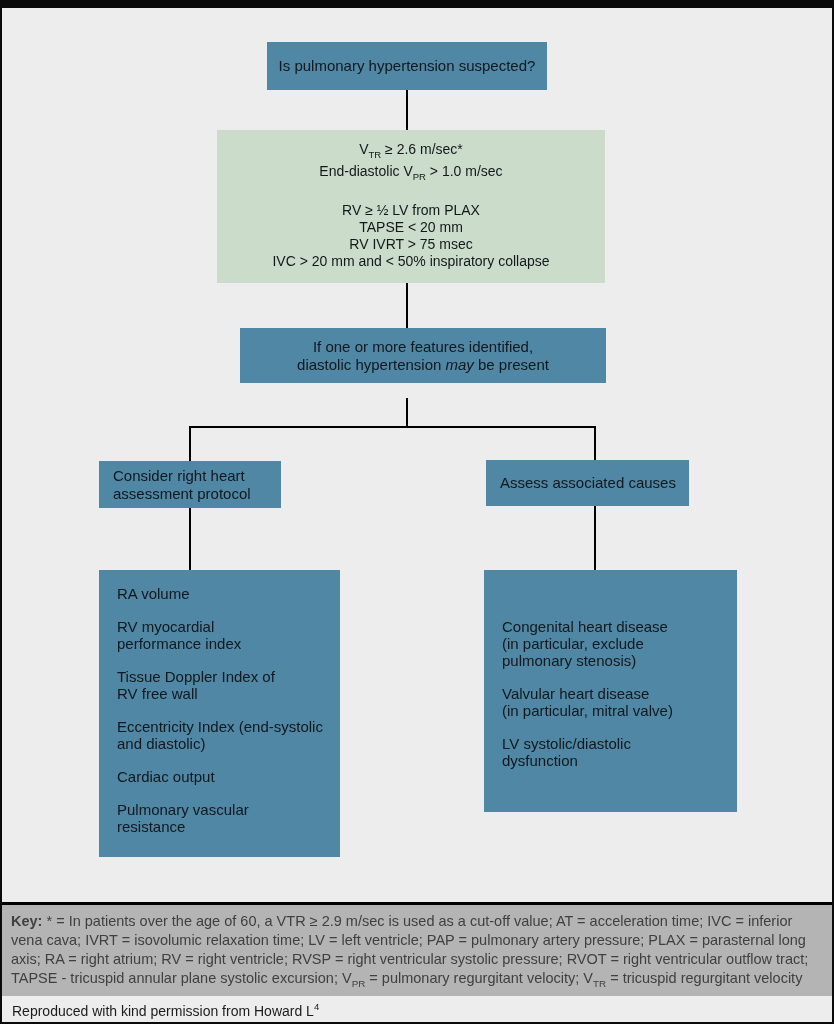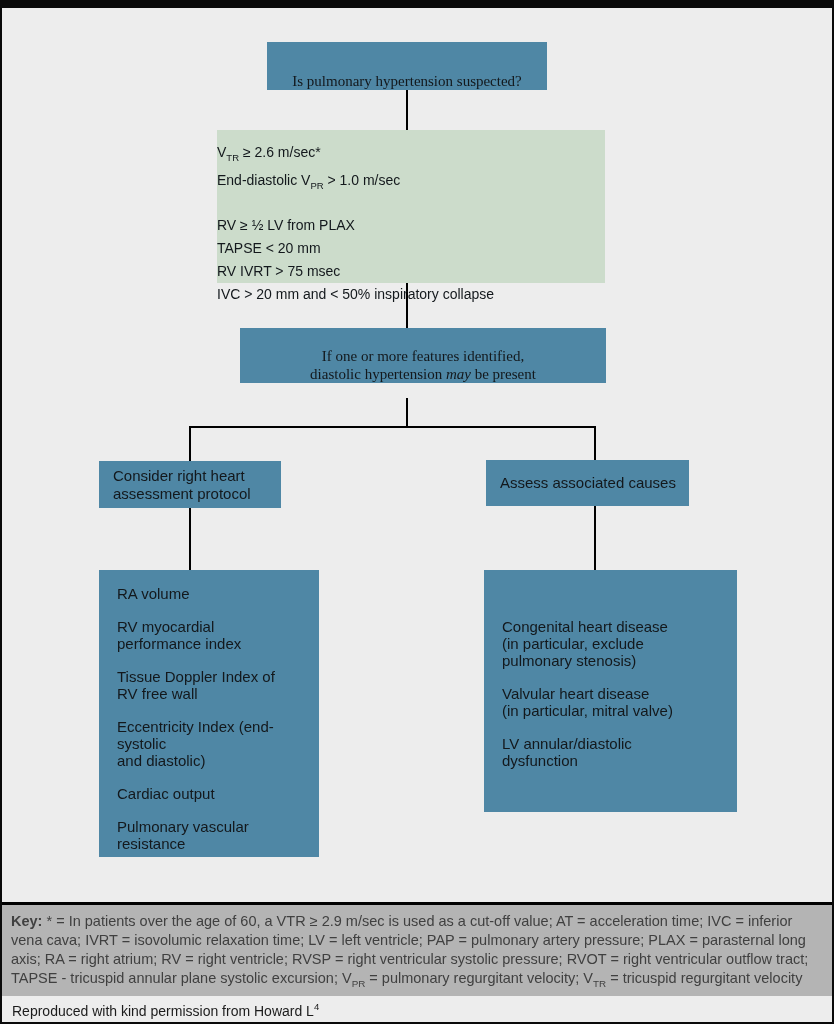--- a/index.html
+++ b/index.html
@@ -35,9 +35,8 @@
     display: flex;
     flex-direction: column;
     align-items: center;
-    justify-content: flex-end;
+    justify-content: center;
     text-align: center;
-    font-family: Liberation Serif, serif;
   }
   .box.leftpad {
     display: flex;

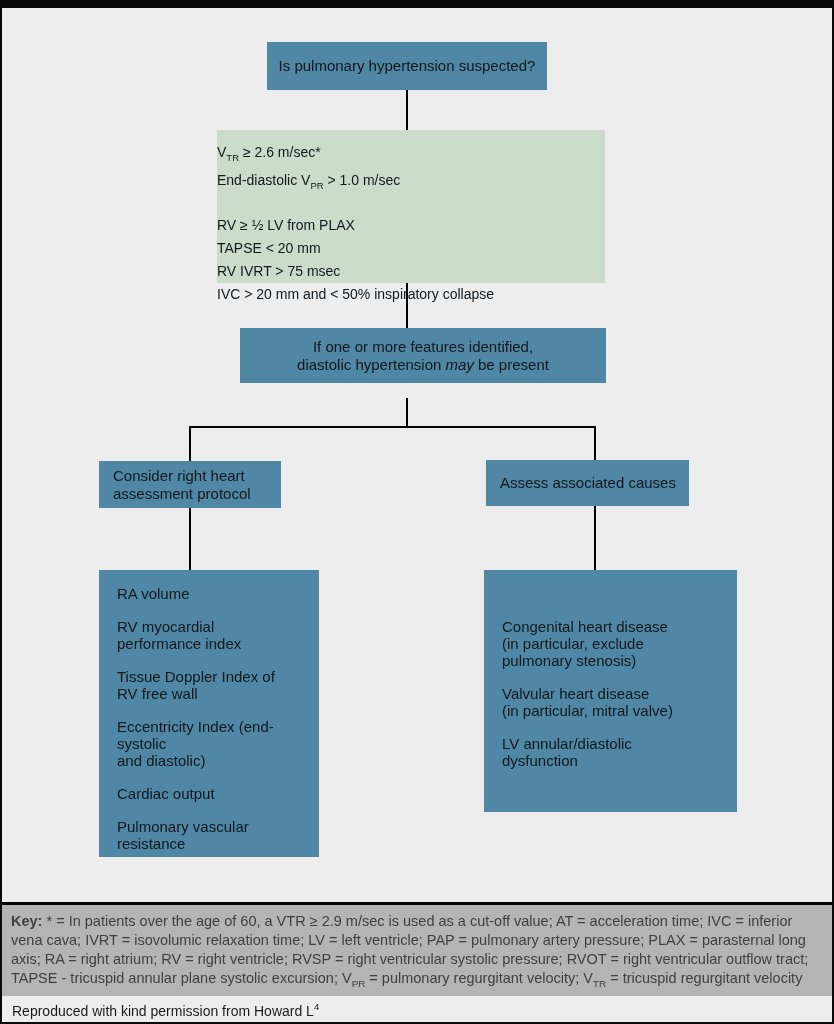--- a/index.html
+++ b/index.html
@@ -50,8 +50,8 @@
     position: absolute;
     background: var(--box-green, #ccdccb);
     font-size: 14px;
-    line-height: 23px;
-    text-align: left;
+    line-height: 17px;
+    text-align: center;
     padding-top: 11px;
   }
   .criteria .spacer { height: 17px; }

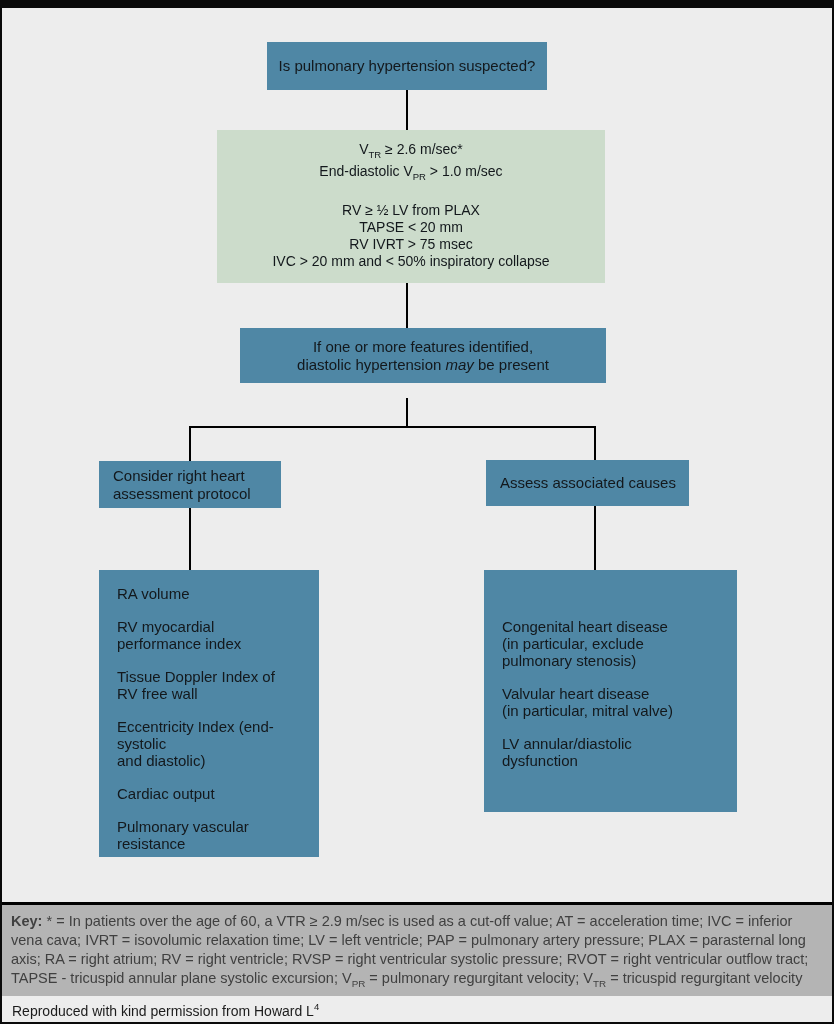--- a/index.html
+++ b/index.html
@@ -138,7 +138,7 @@
     <div>Assess associated causes</div>
   </div>
 
-  <div class="listbox" style="left:97px; top:568px; width:220px; height:287px; padding:15px 14px 0 18px;">
+  <div class="listbox" style="left:97px; top:568px; width:241px; height:287px; padding:15px 14px 0 18px;">
     <div class="item">RA volume</div>
     <div class="item">RV myocardial
 performance index</div>

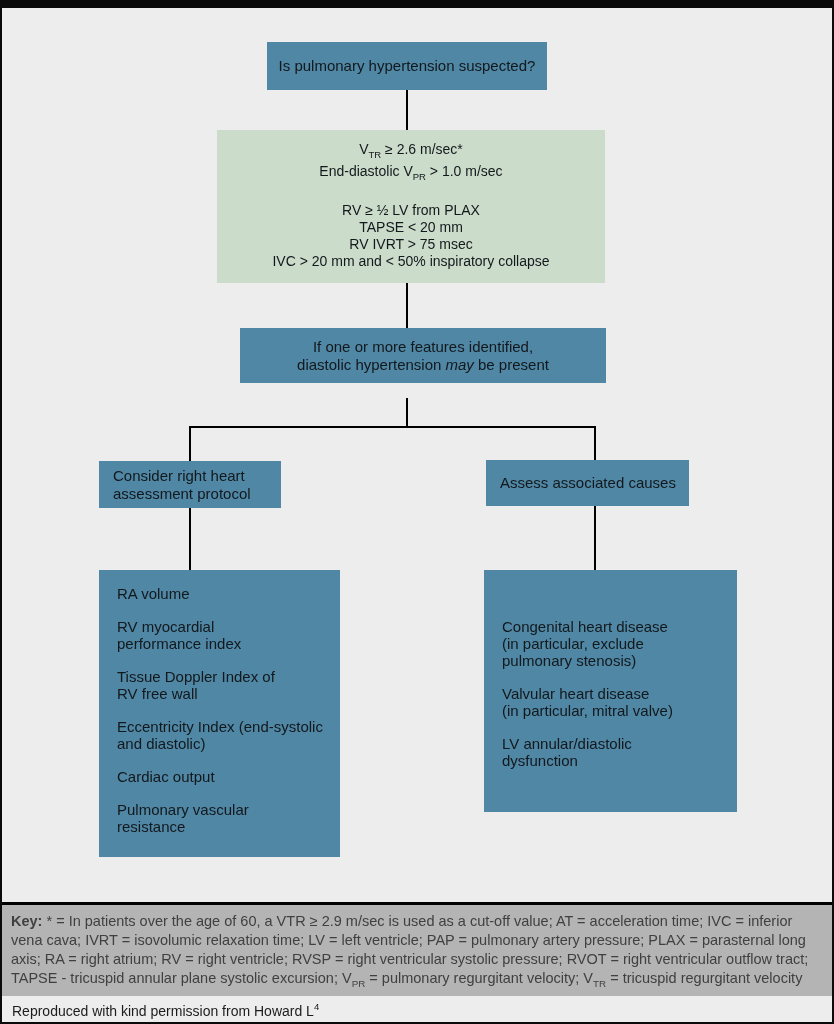--- a/index.html
+++ b/index.html
@@ -157,7 +157,7 @@
 pulmonary stenosis)</div>
     <div class="item">Valvular heart disease
 (in particular, mitral valve)</div>
-    <div class="item">LV annular/diastolic
+    <div class="item">LV systolic/diastolic
 dysfunction</div>
   </div>
 

